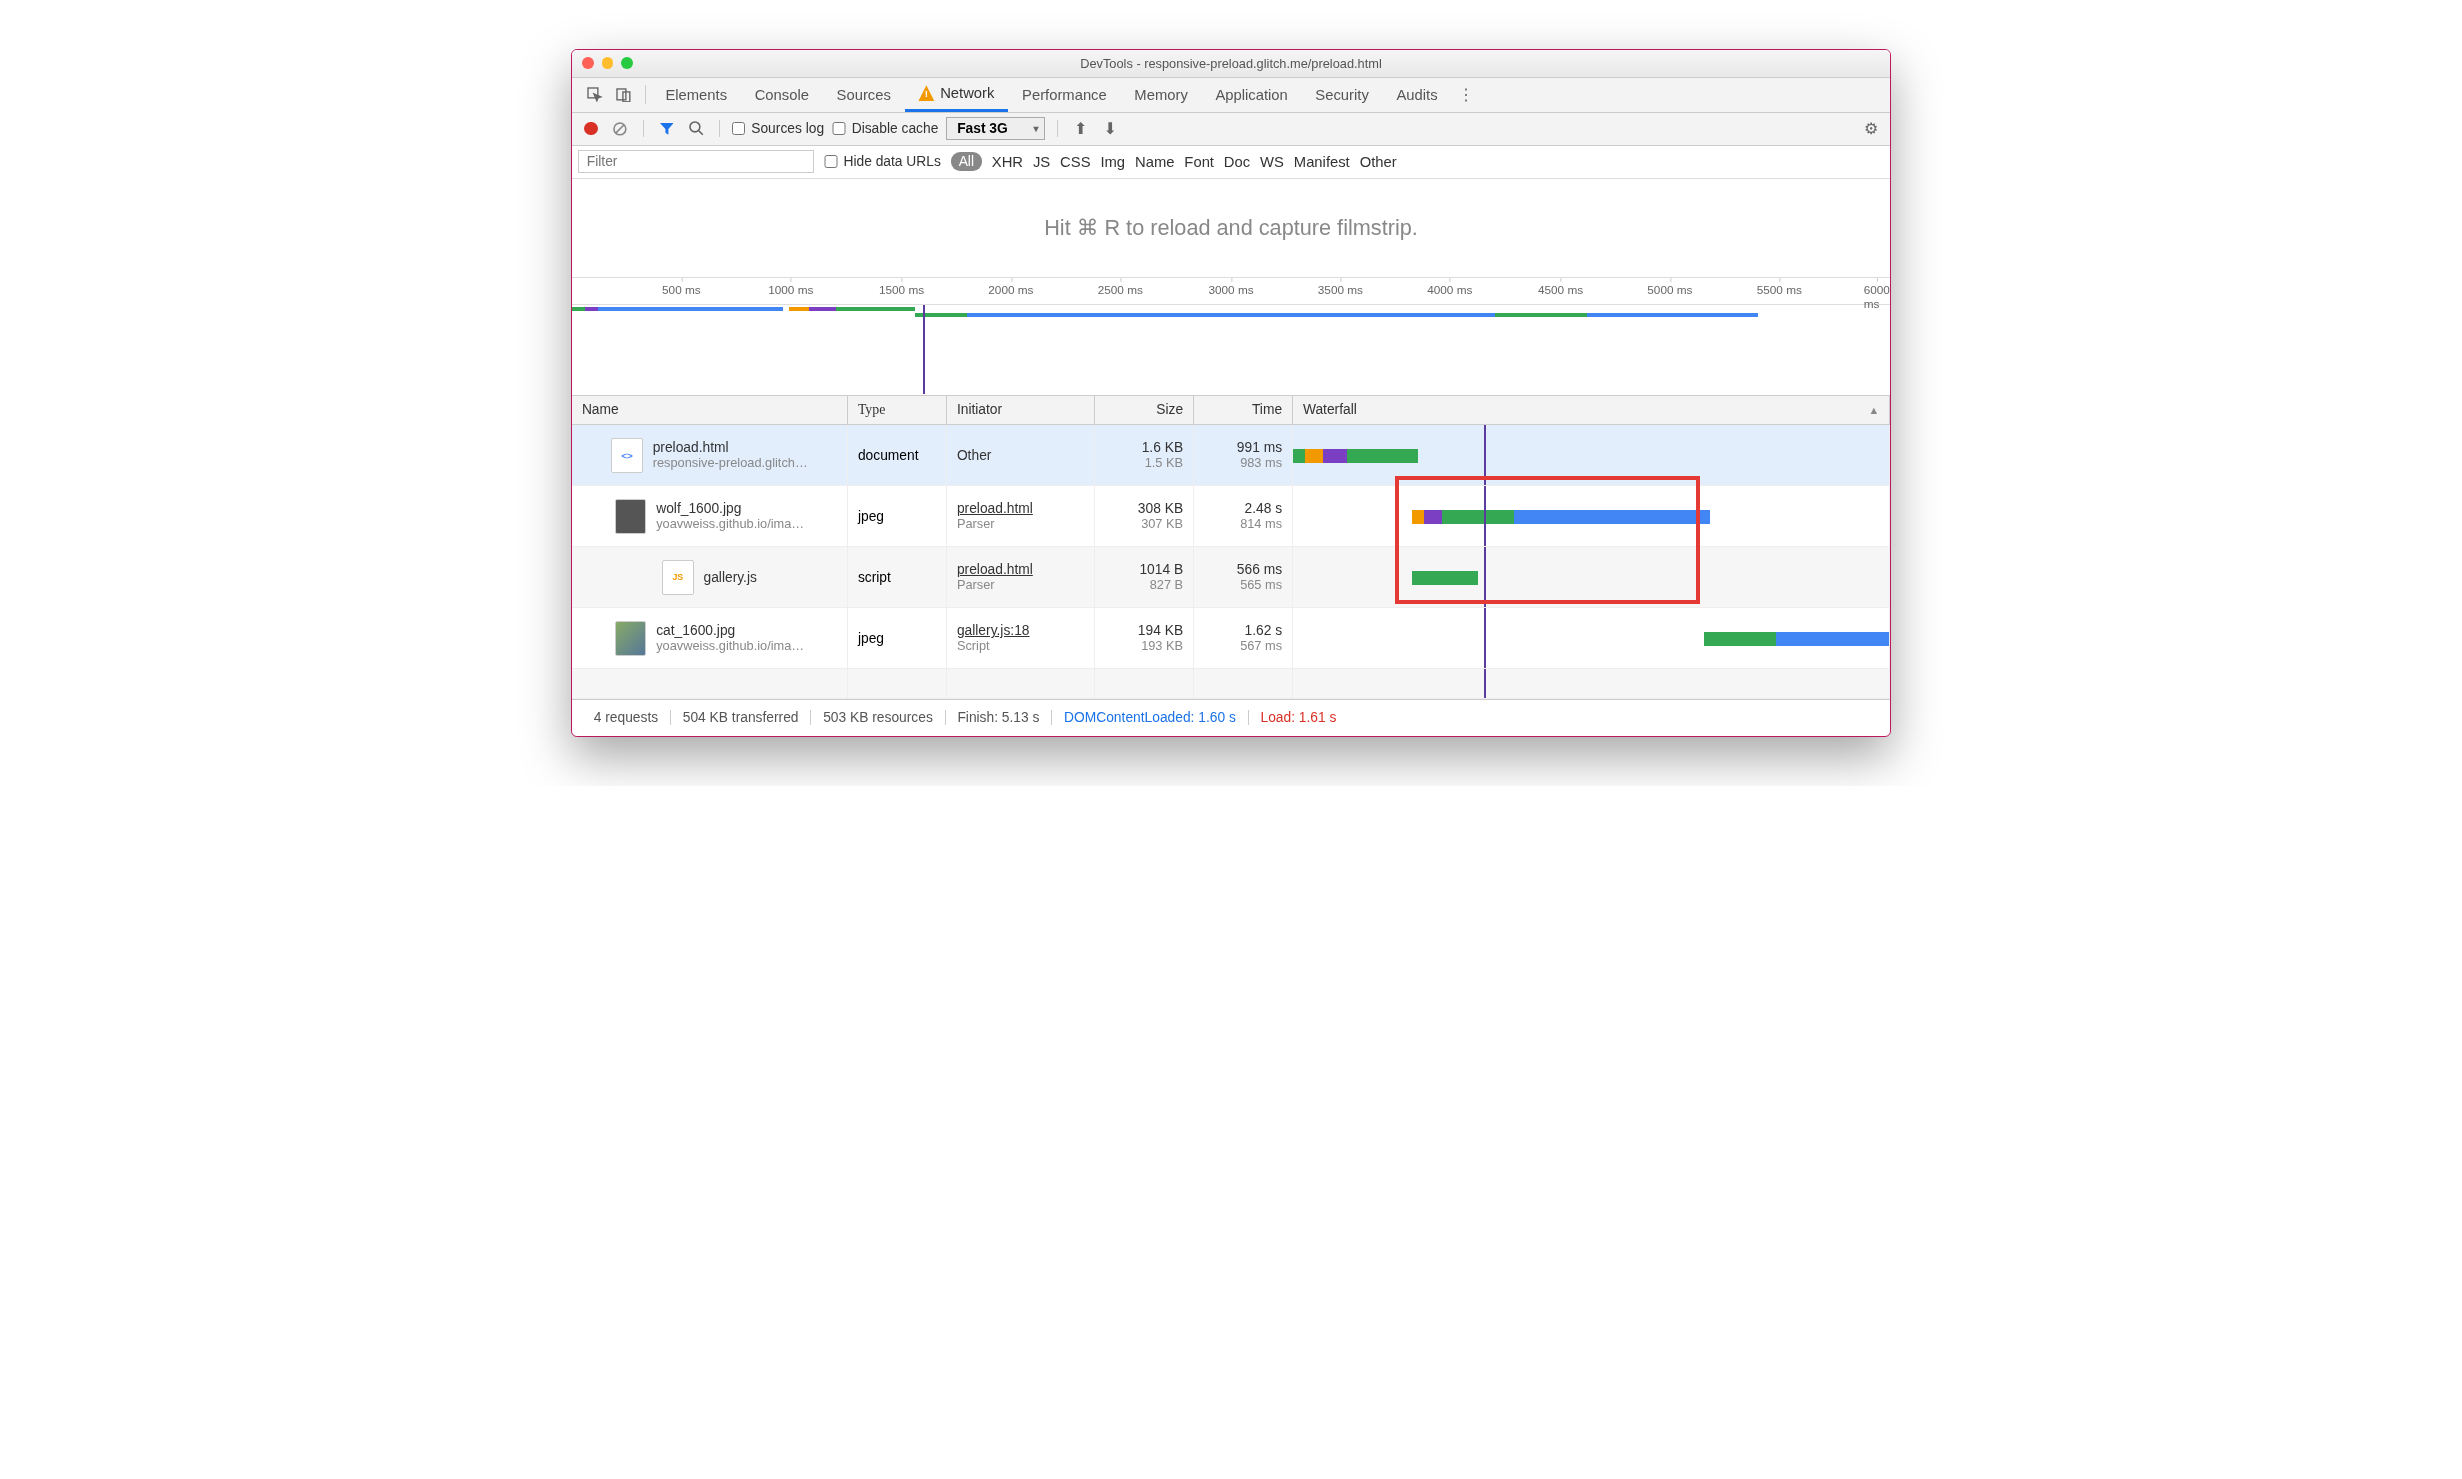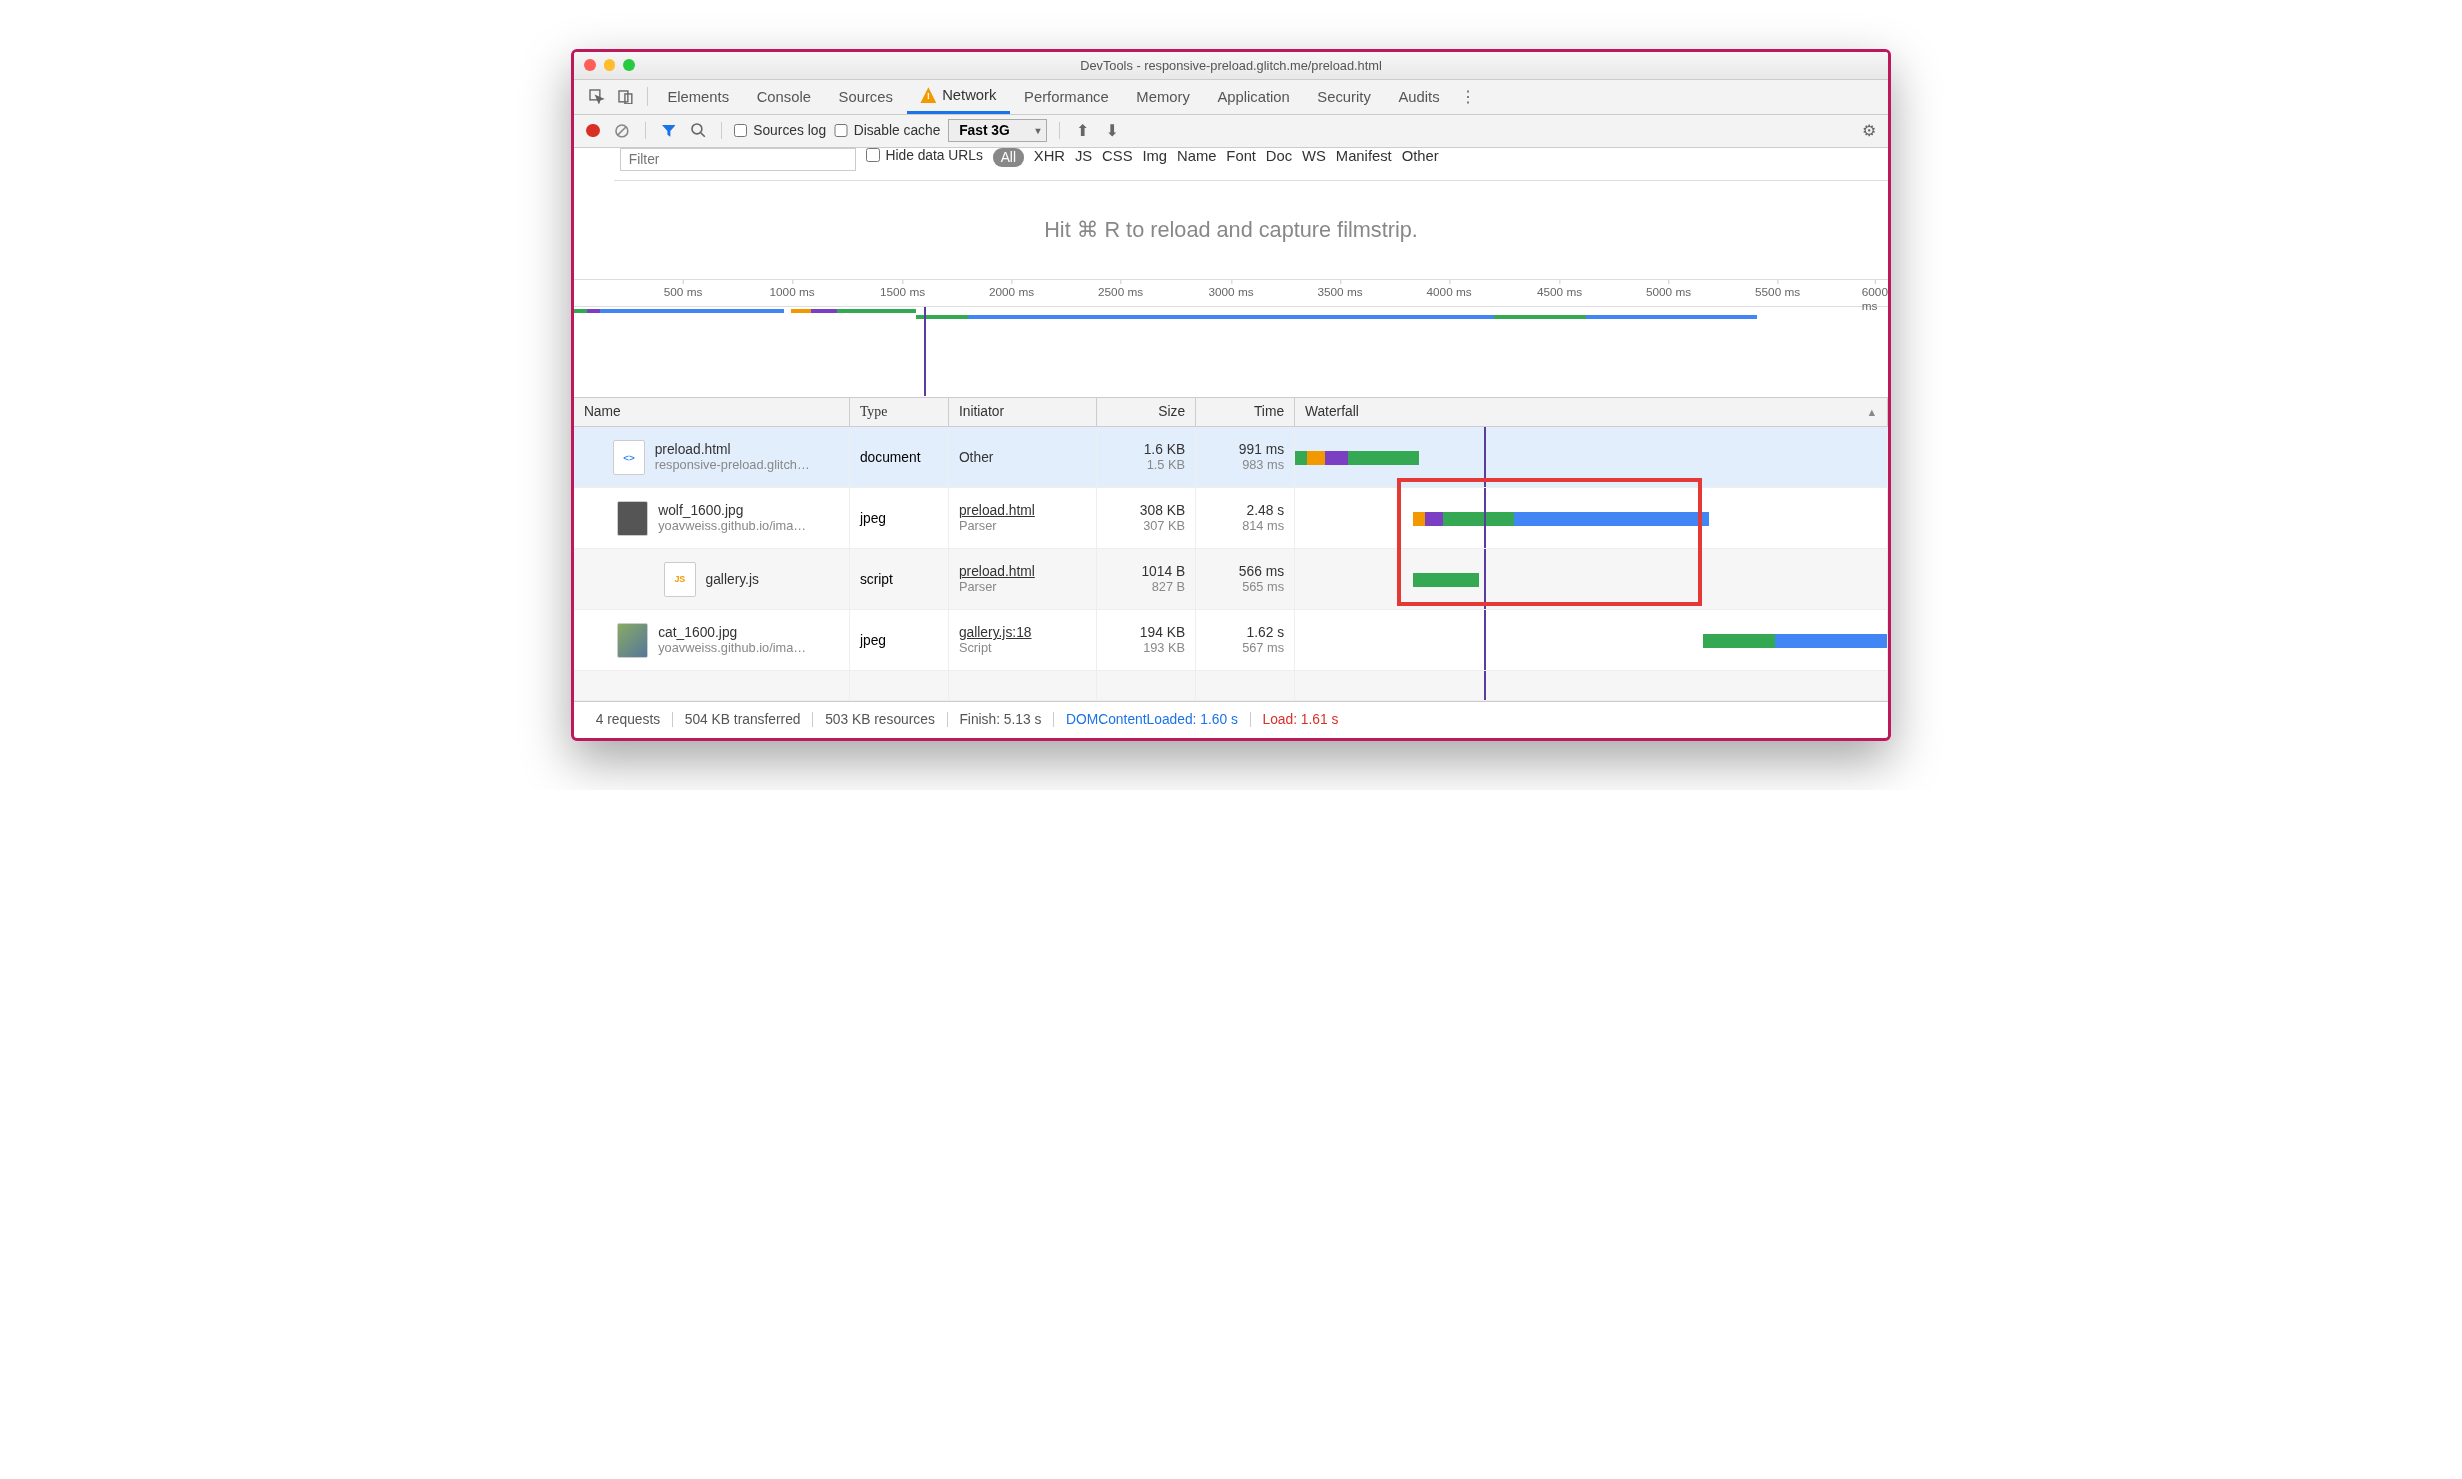--- a/index.html
+++ b/index.html
@@ -4,7 +4,7 @@
 <style>
 * { box-sizing: border-box; margin: 0; padding: 0; font-family: -apple-system, BlinkMacSystemFont, 'Segoe UI', sans-serif; }
 body { background: #fff; padding: 49px; }
-.window { width: 1320px; margin: 0 auto; border: 3px solid #be185d; border-radius: 5.9px; overflow: hidden; box-shadow: 0 19.7px 49px rgba(0,0,0,0.35); background: #fff; }
+.window { width: 1320px; margin: 0 auto; border: 1px solid #be185d; border-radius: 5.9px; overflow: hidden; box-shadow: 0 19.7px 49px rgba(0,0,0,0.35); background: #fff; }
 .titlebar { height: 27.6px; background: linear-gradient(#f6f6f6,#e8e8e8); border-bottom: 1px solid #ccc; display: flex; align-items: center; padding: 0 9.9px; position: relative; }
 .traffic { display: flex; gap: 7.9px; }
 .dot { width: 11.8px; height: 11.8px; border-radius: 50%; }

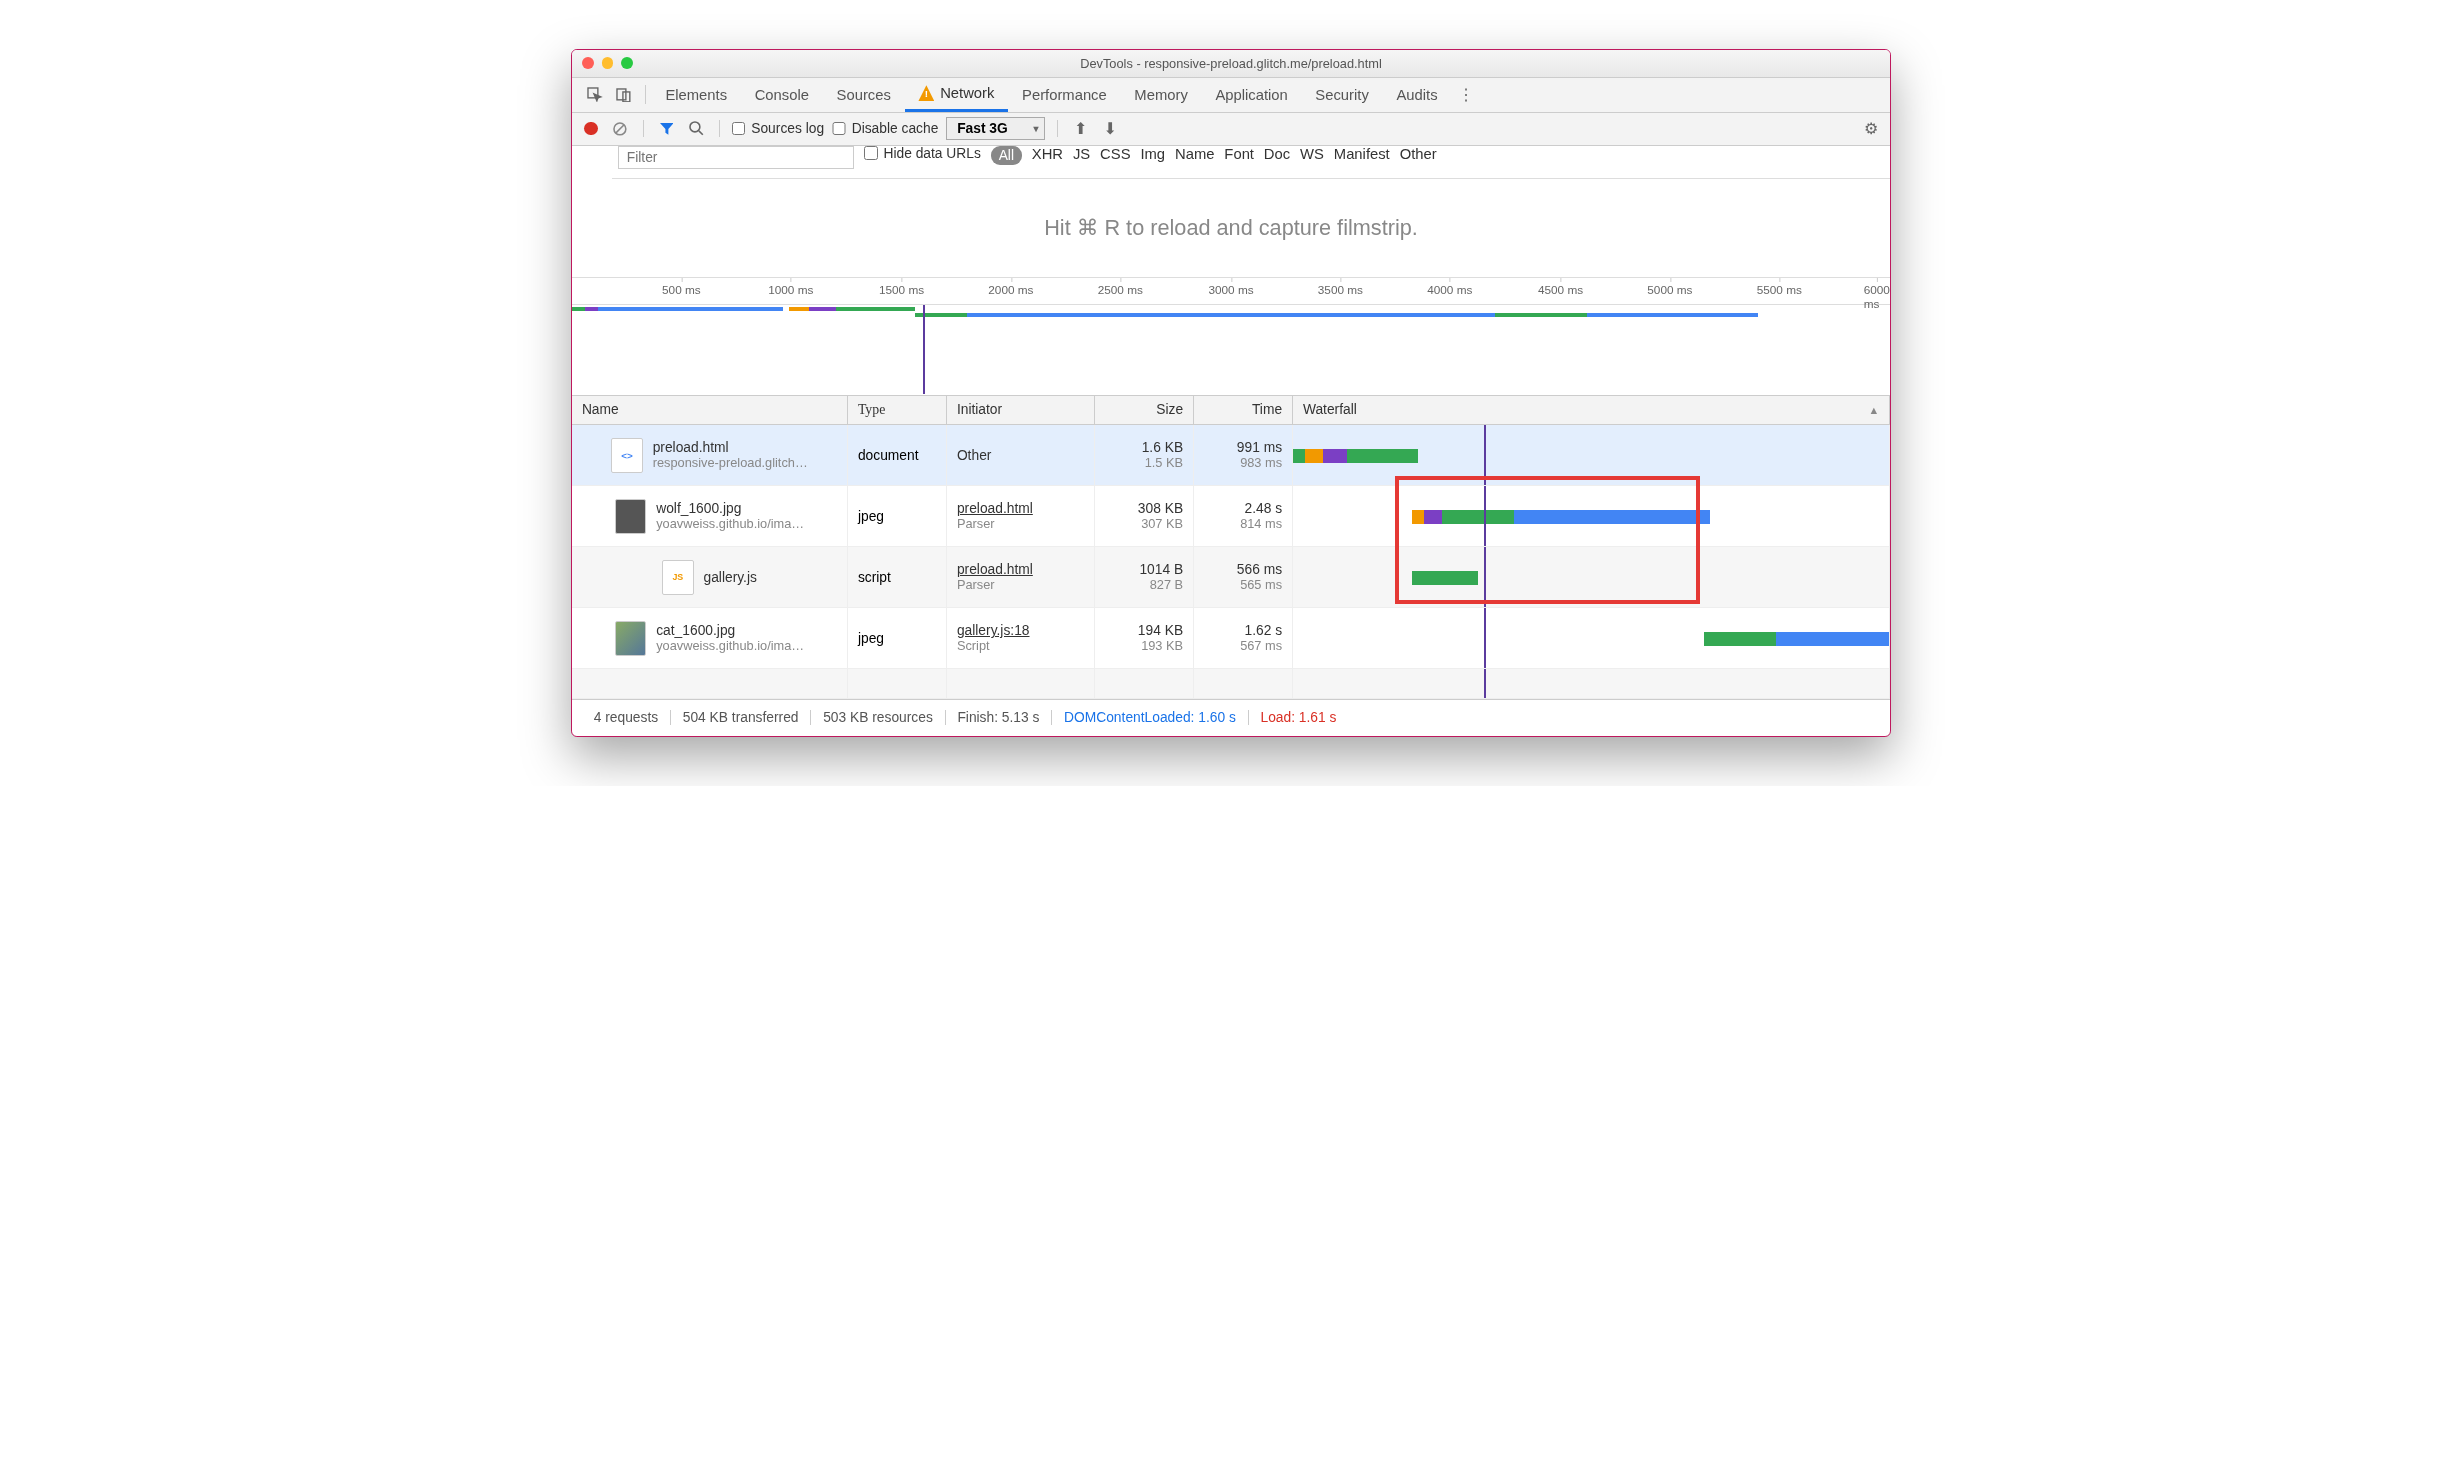--- a/index.html
+++ b/index.html
@@ -24,7 +24,7 @@
 .throttle { height: 23.6px; border: 1px solid #aaa; background: #eee; padding: 0 17.7px 0 9.9px; font-size: 13.8px; display: flex; align-items: center; position: relative; min-width: 99px; font-weight: bold; }
 .throttle::after { content: "▾"; position: absolute; right: 5.9px; color: #666; font-size: 9.9px; }
 .gear { margin-left: auto; }
-.filterbar { height: 33px; border-bottom: 1px solid #ddd; display: flex; align-items: flex-start; padding: 0 5.9px; gap: 9.9px; font-size: 14.8px; background: #fff; margin-left: 40px; }
+.filterbar { height: 33px; border-bottom: 1px solid #ddd; display: flex; align-items: center; padding: 0 5.9px; gap: 9.9px; font-size: 14.8px; background: #fff; }
 .filterinput { width: 236px; height: 23.6px; border: 1px solid #ccc; padding: 0 7.9px; font-size: 13.8px; color: #888; }
 .pill { background: #888; color: #fff; padding: 2px 7.9px; border-radius: 9px; font-size: 13.8px; }
 .ftype { color: #333; cursor: pointer; }

